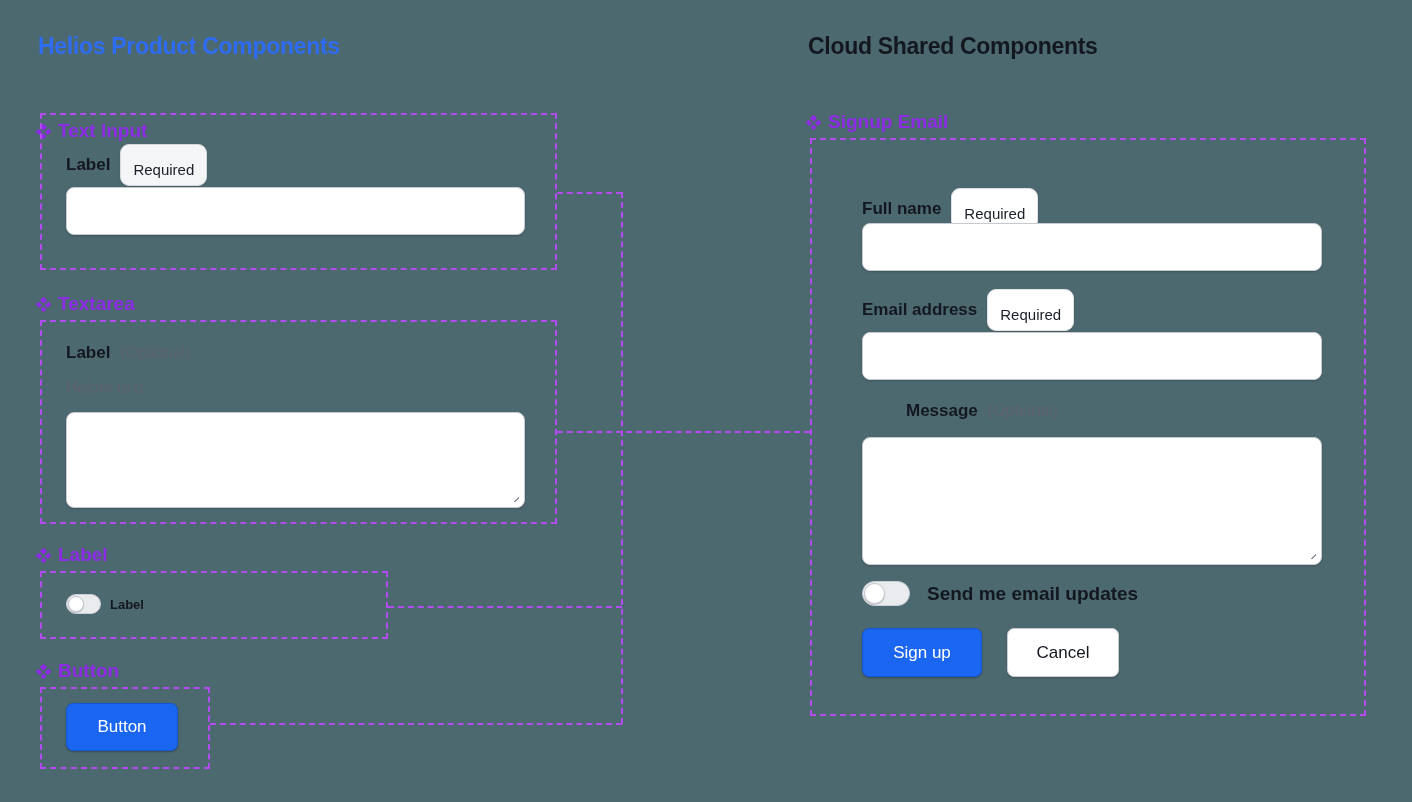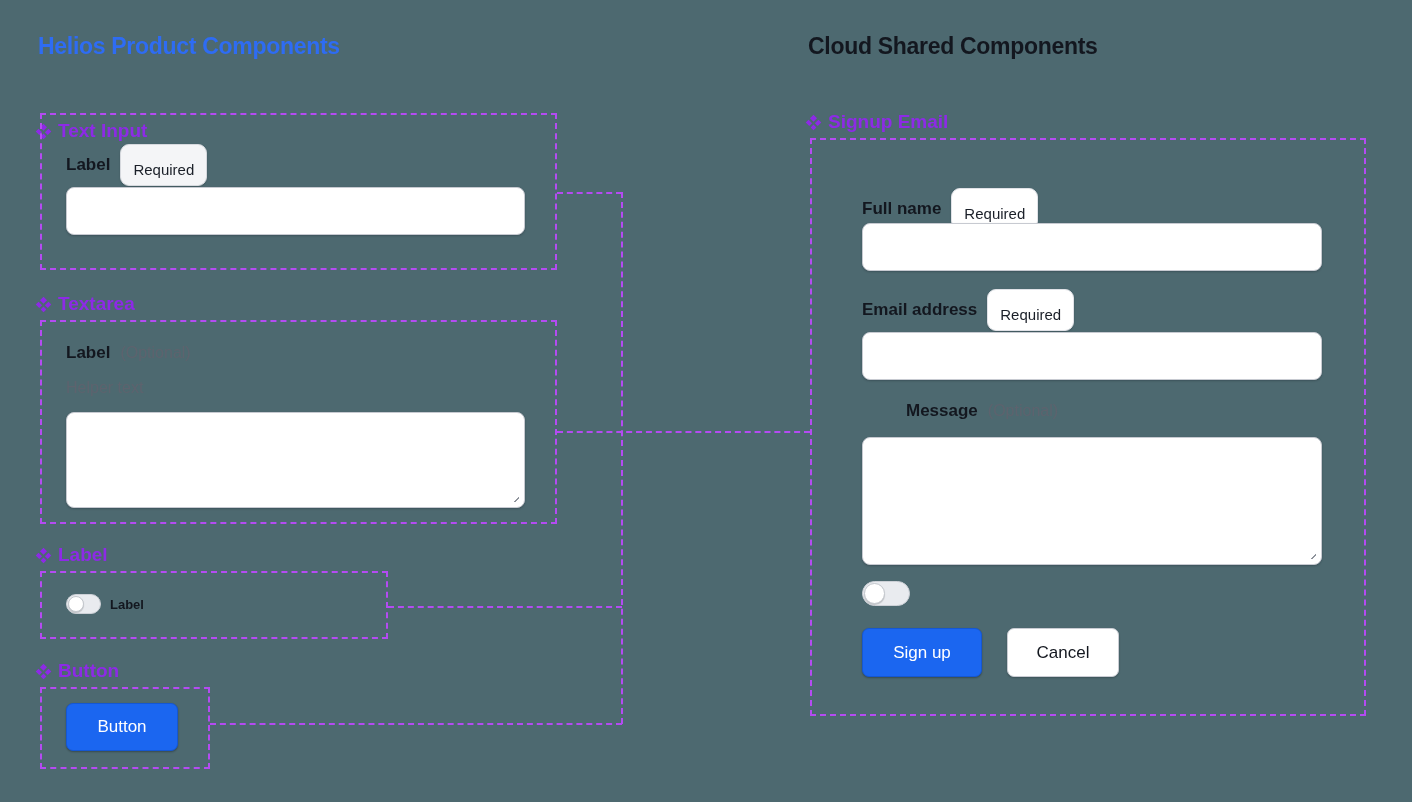--- a/index.html
+++ b/index.html
@@ -291,6 +291,7 @@
     <span class="toggle large">
         <span class="knob"></span>
       </span>
+    <span id="sf-toggle-label">Send me email updates</span>
   </div>
 
   <button class="btn btn-secondary" id="sf-cancel-btn">Cancel</button>

